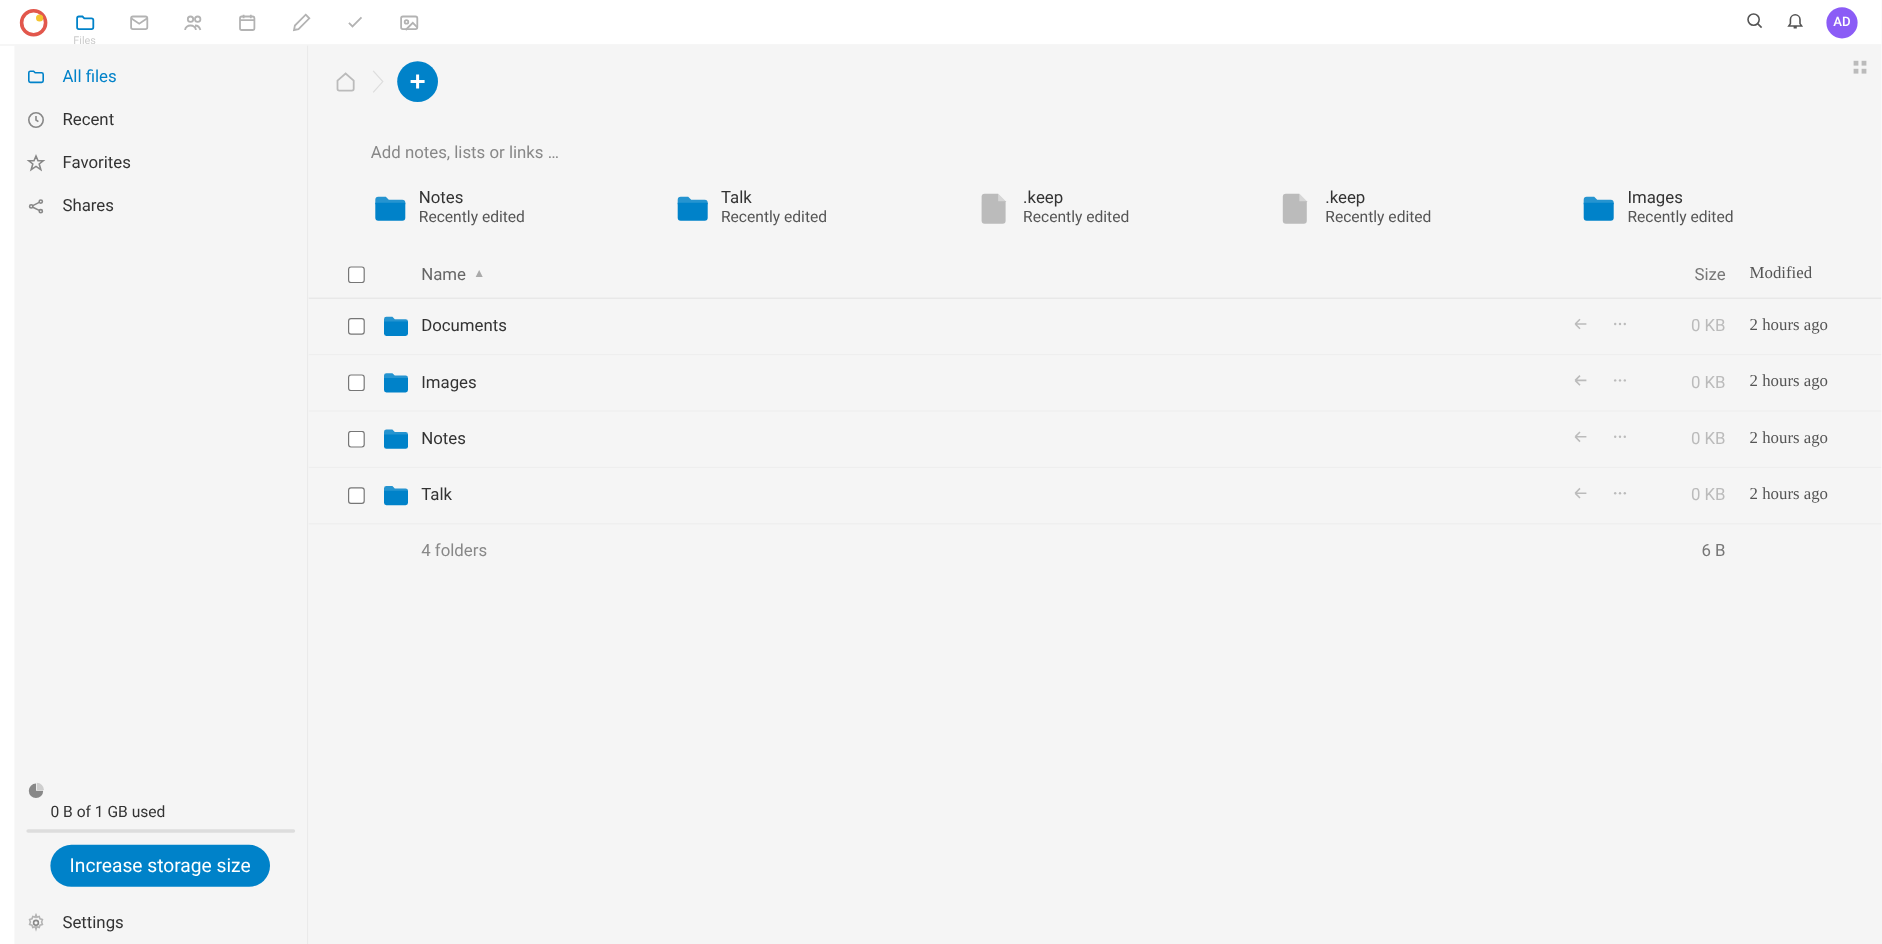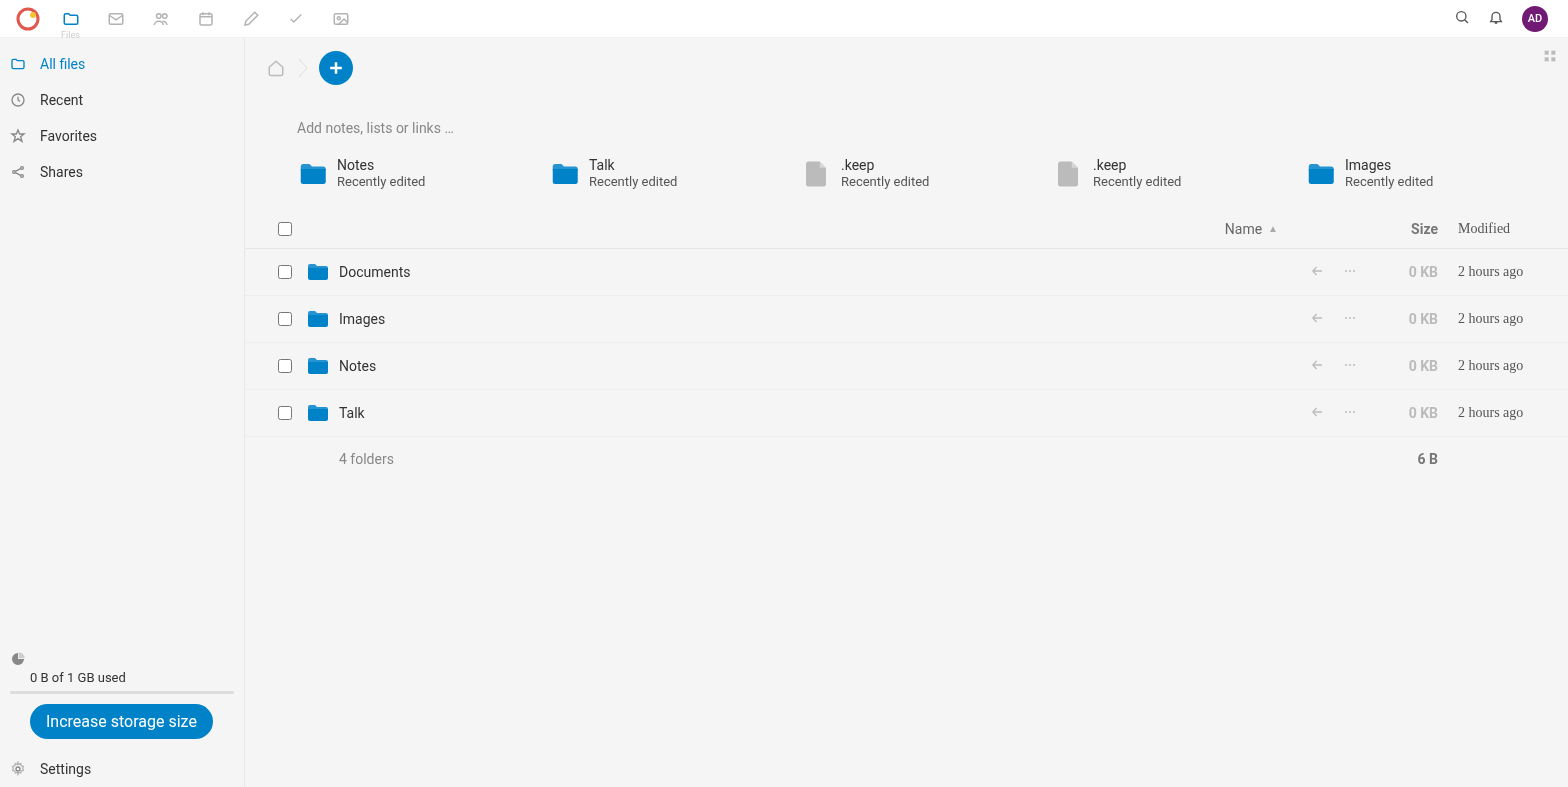--- a/index.html
+++ b/index.html
@@ -16,7 +16,7 @@
 .topbar .spacer { flex:1; }
 .topbar .right-icons { display:flex; align-items:center; gap:18px; padding-right:12px;}
 .topbar .right-icons svg { width:16px; height:16px; color:#555; cursor:pointer;}
-.avatar { width:26px; height:26px; border-radius:50%; background:#701a75; color:#fff; display:flex; align-items:center; justify-content:center; font-size:11px; font-weight:500; cursor:pointer;}
+.avatar { width:26px; height:26px; border-radius:50%; background:#8b5cf6; color:#fff; display:flex; align-items:center; justify-content:center; font-size:11px; font-weight:500; cursor:pointer;}
 
 
 .app { display:flex; height:calc(100% - 38px); }

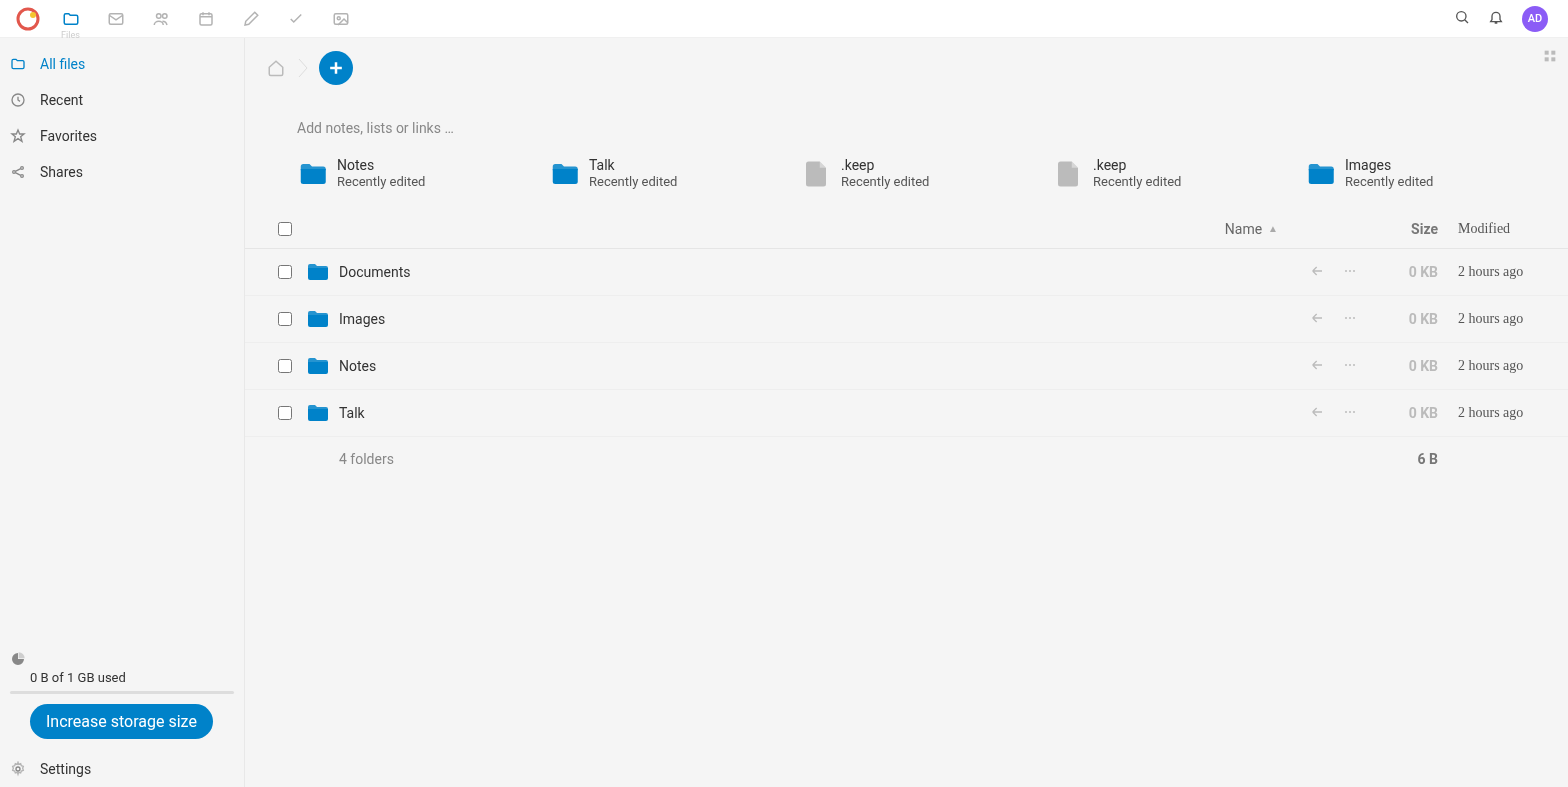--- a/index.html
+++ b/index.html
@@ -19,7 +19,7 @@
 .avatar { width:26px; height:26px; border-radius:50%; background:#8b5cf6; color:#fff; display:flex; align-items:center; justify-content:center; font-size:11px; font-weight:500; cursor:pointer;}
 
 
-.app { display:flex; height:calc(100% - 38px); }
+.app { display:flex; height:calc(100% - 38px);padding-left:12px; }
 
 
 .sidebar { width:245px; background:#f5f5f5; border-right:1px solid #e8e8e8; display:flex; flex-direction:column; padding-top:8px;}

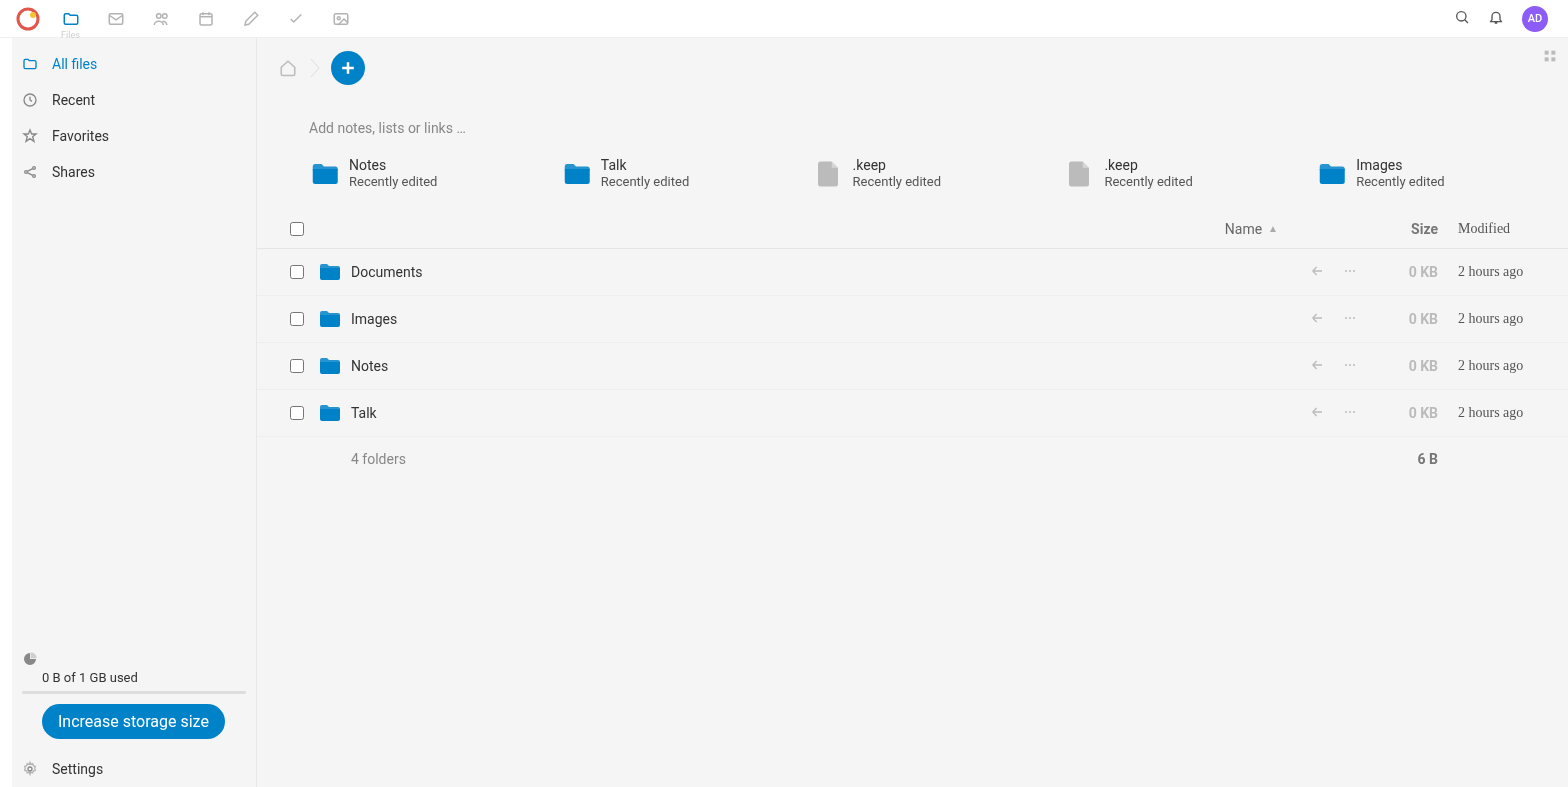--- a/index.html
+++ b/index.html
@@ -67,7 +67,7 @@
 .col-size { width:90px; text-align:right; color:#777; padding-right:20px;font-weight:bold;}
 .col-modified { width:110px; text-align:left; color:#555;font-family:Liberation Serif, serif;}
 .ft-row .col-size{ color:#bbb;}
-.ft-header .col-name{ padding-left:34px;justify-content:flex-end;}
+.ft-header .col-name{ padding-left:34px;}
 
 .summary-row { display:flex; align-items:center; height:44px; font-size:14px; color:#888; padding-left:20px;}
 .summary-row .col-check{width:40px;}

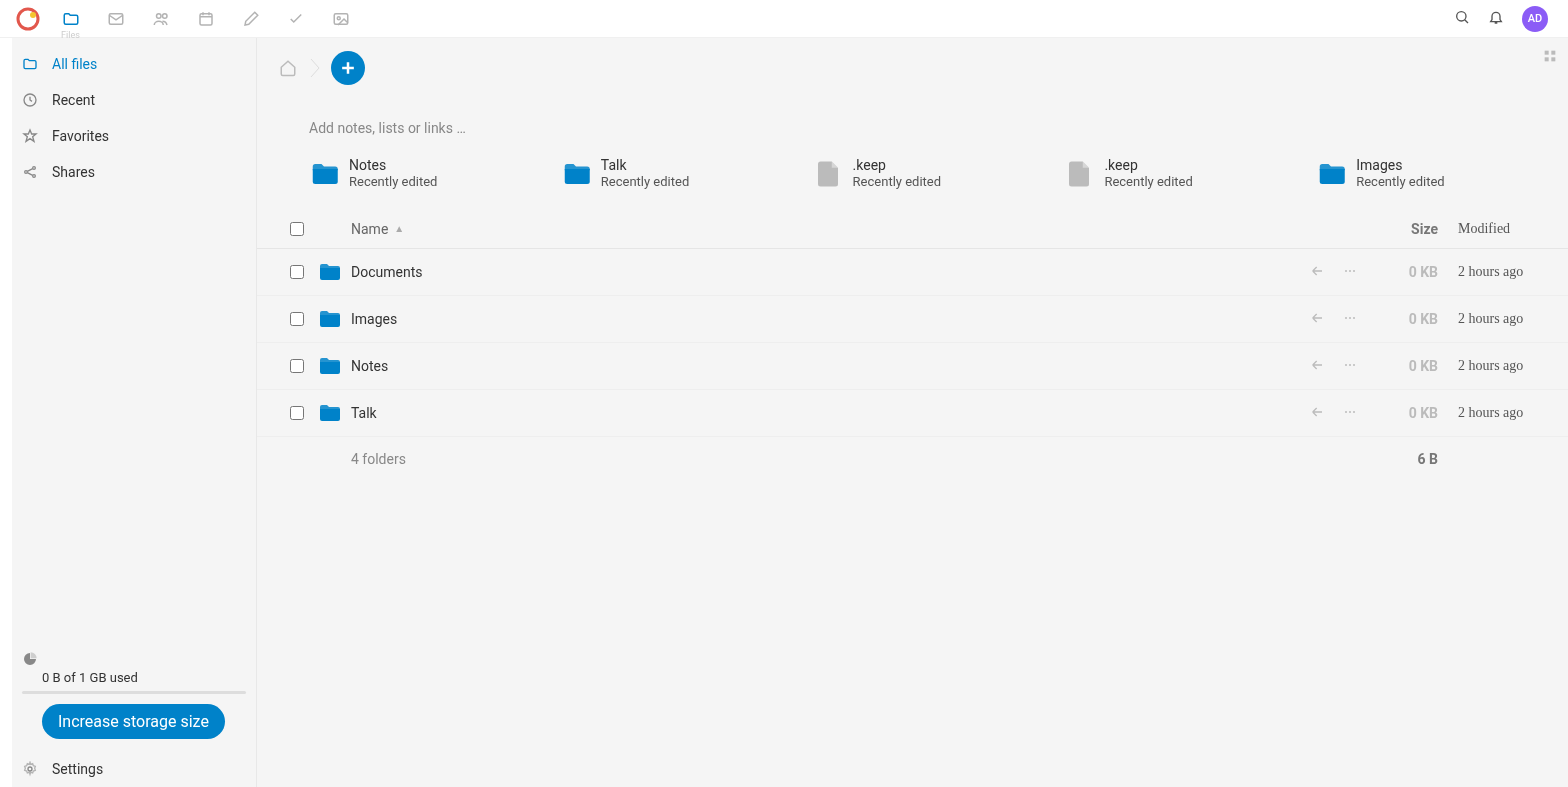--- a/index.html
+++ b/index.html
@@ -64,7 +64,7 @@
 .col-name .sort-ind{ color:#aaa; font-size:10px;}
 .col-actions { width:90px; display:flex; align-items:center; gap:16px; color:#bbb; justify-content:flex-end; padding-right:10px;}
 .col-actions svg{width:16px;height:16px; cursor:pointer;}
-.col-size { width:90px; text-align:right; color:#777; padding-right:20px;font-weight:bold;}
+.col-size { width:90px; text-align:right; color:#777; padding-right:20px;}
 .col-modified { width:110px; text-align:left; color:#555;font-family:Liberation Serif, serif;}
 .ft-row .col-size{ color:#bbb;}
 .ft-header .col-name{ padding-left:34px;}

